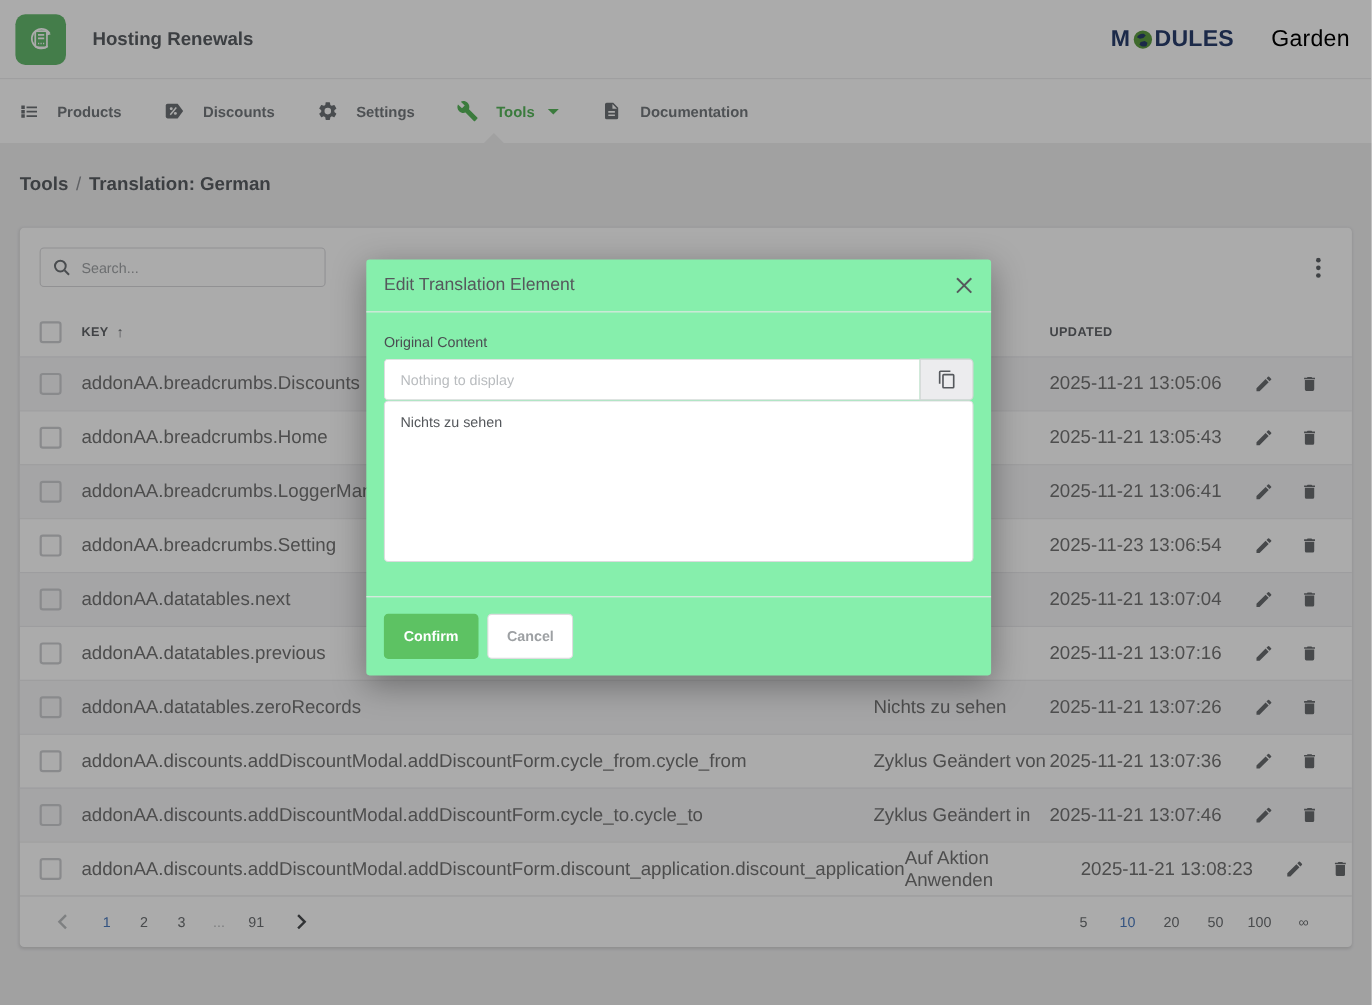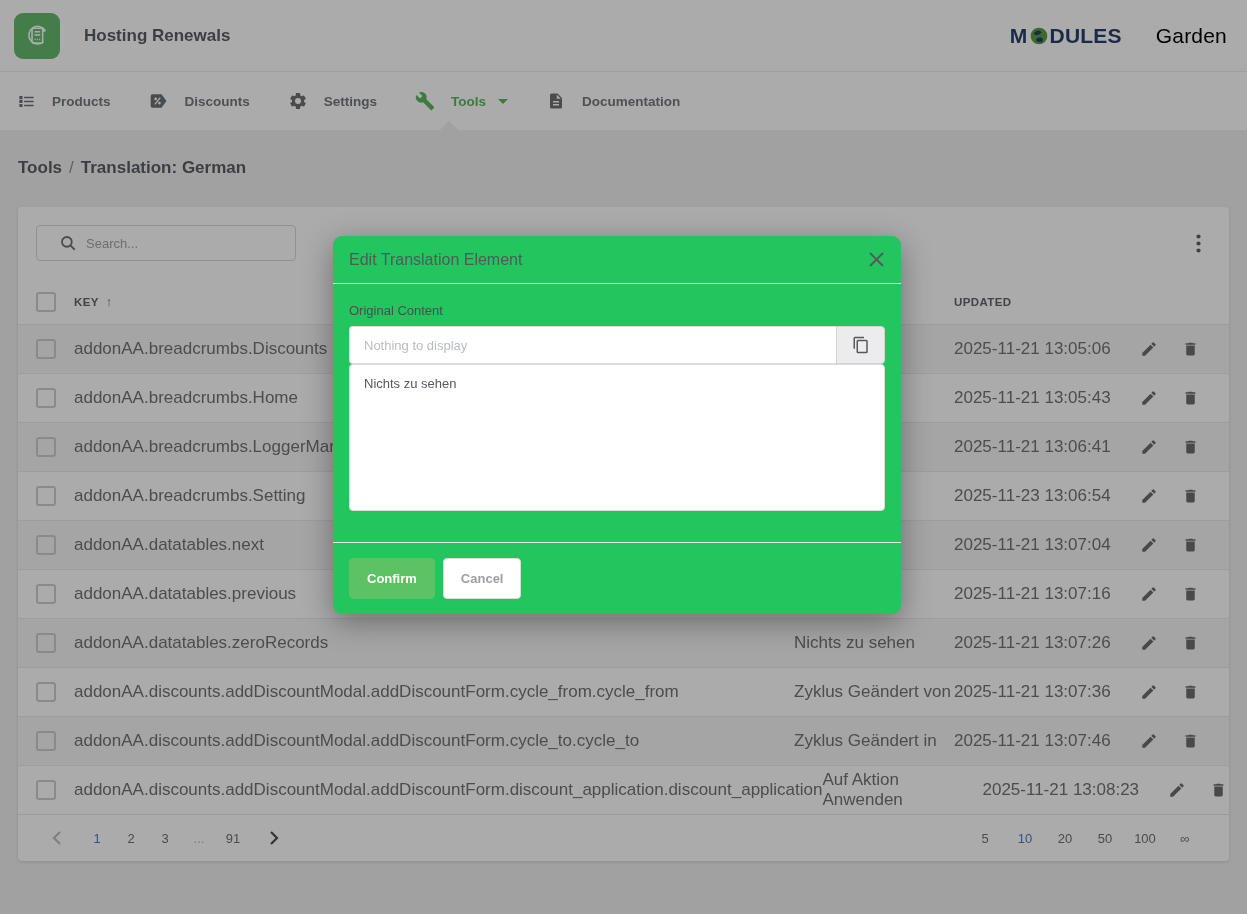--- a/index.html
+++ b/index.html
@@ -33,7 +33,7 @@
   .card { margin:29px 18px 0 18px; background:#fff; border-radius:4px; box-shadow:0 1px 3px rgba(0,0,0,.12); }
 
   .card-toolbar { height:72px; display:flex; align-items:center; justify-content:space-between; padding:0 18px; }
-  .search-box { width:260px; height:36px; border:1px solid #d9d9dc; border-radius:4px; display:flex; align-items:center; padding:0 22px; gap:9px; background:#fff; }
+  .search-box { width:260px; height:36px; border:1px solid #d9d9dc; border-radius:4px; display:flex; align-items:center; padding:0 10px; gap:9px; background:#fff; }
   .search-box input { border:none; outline:none; flex:1; font-size:13px; color:#5a5e63; font-family:"Liberation Sans",sans-serif; background:transparent; }
   .search-box input::placeholder { color:#a2a5a8; }
   .dots-btn { width:26px; height:26px; display:flex; align-items:center; justify-content:center; cursor:pointer; }

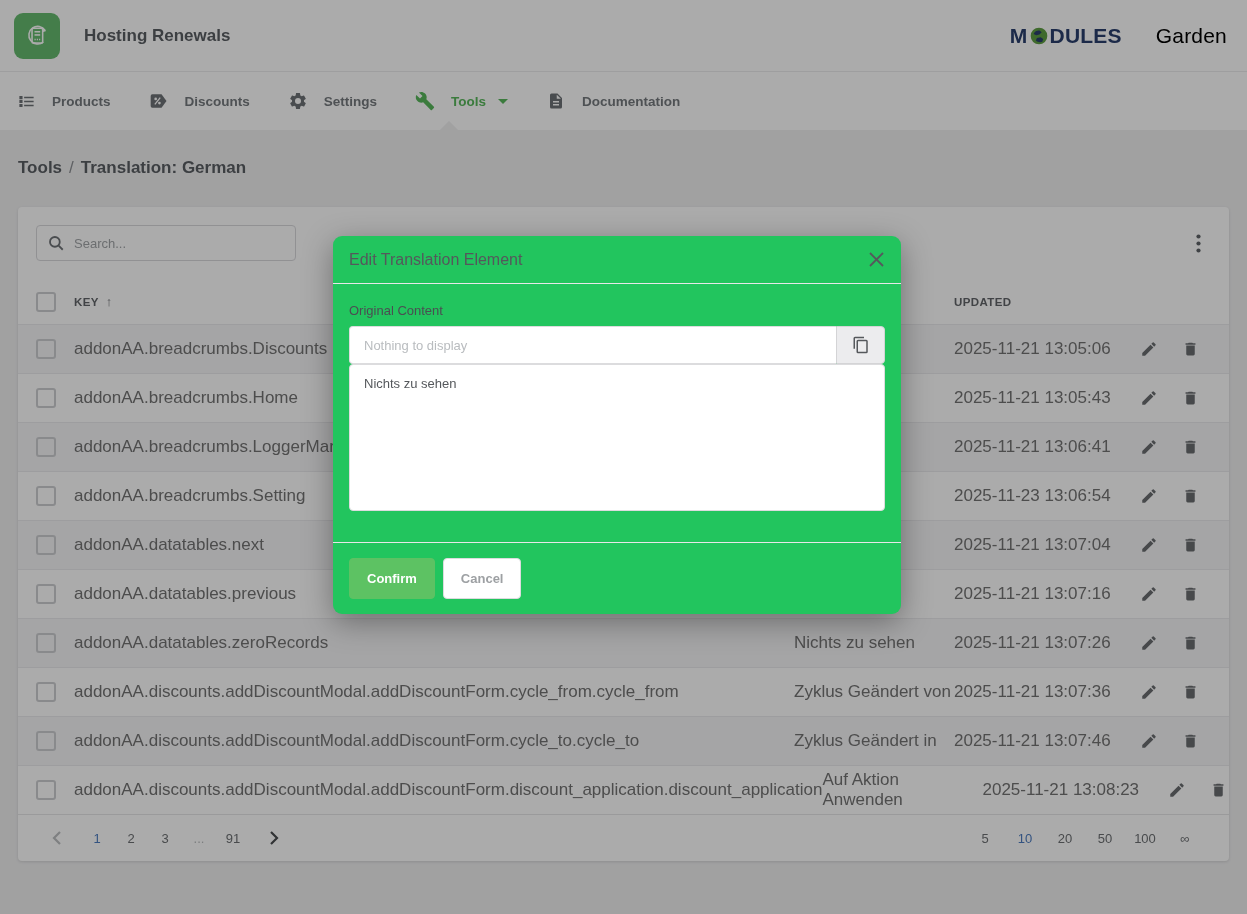--- a/index.html
+++ b/index.html
@@ -59,7 +59,7 @@
 
   
   .overlay { position:absolute; inset:0; background:rgba(0,0,0,0.33); z-index:50; }
-  .modal { position:absolute; left:333px; top:236px; width:568px; z-index:60; background:#22c55e; border-radius:9px; box-shadow:0 8px 30px rgba(0,0,0,.35); }
+  .modal { position:absolute; left:333px; top:236px; width:568px; z-index:60; background:#86efac; border-radius:3px; box-shadow:0 8px 30px rgba(0,0,0,.35); }
   .modal-header { height:48px; border-bottom:1px solid #e7e7e9; display:flex; align-items:center; justify-content:space-between; padding:0 16px; }
   .modal-title { font-size:16px; color:#55585c; }
   .modal-close { width:18px; height:18px; cursor:pointer; display:flex; align-items:center; justify-content:center; }

